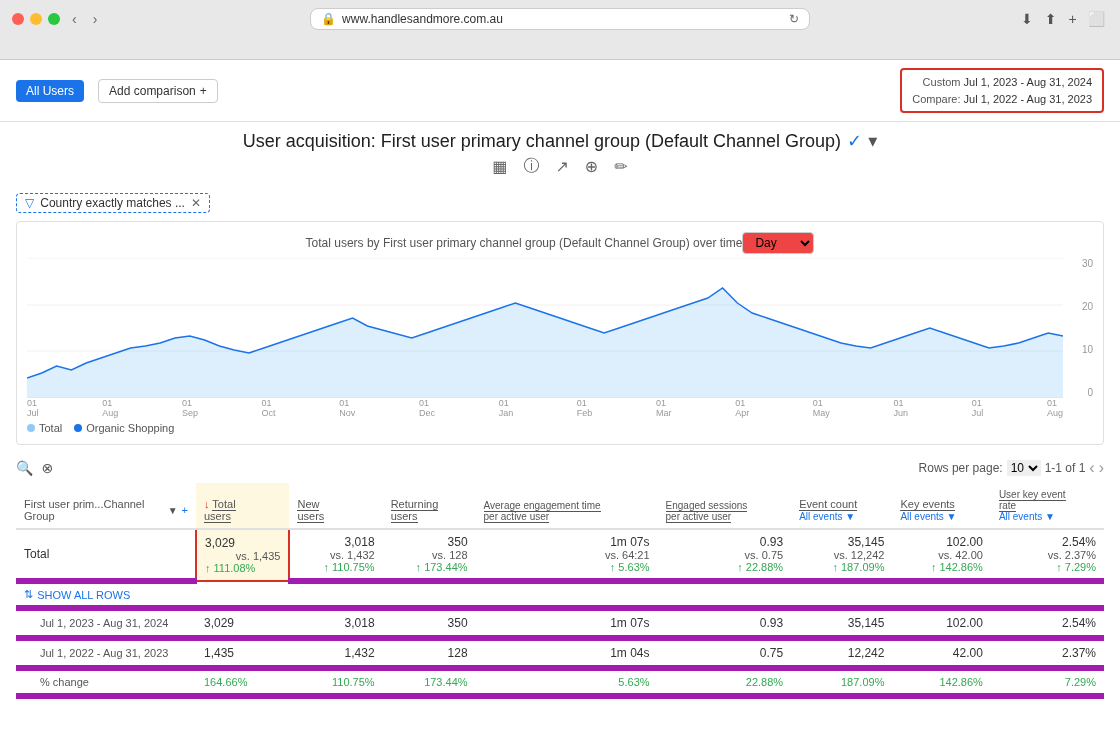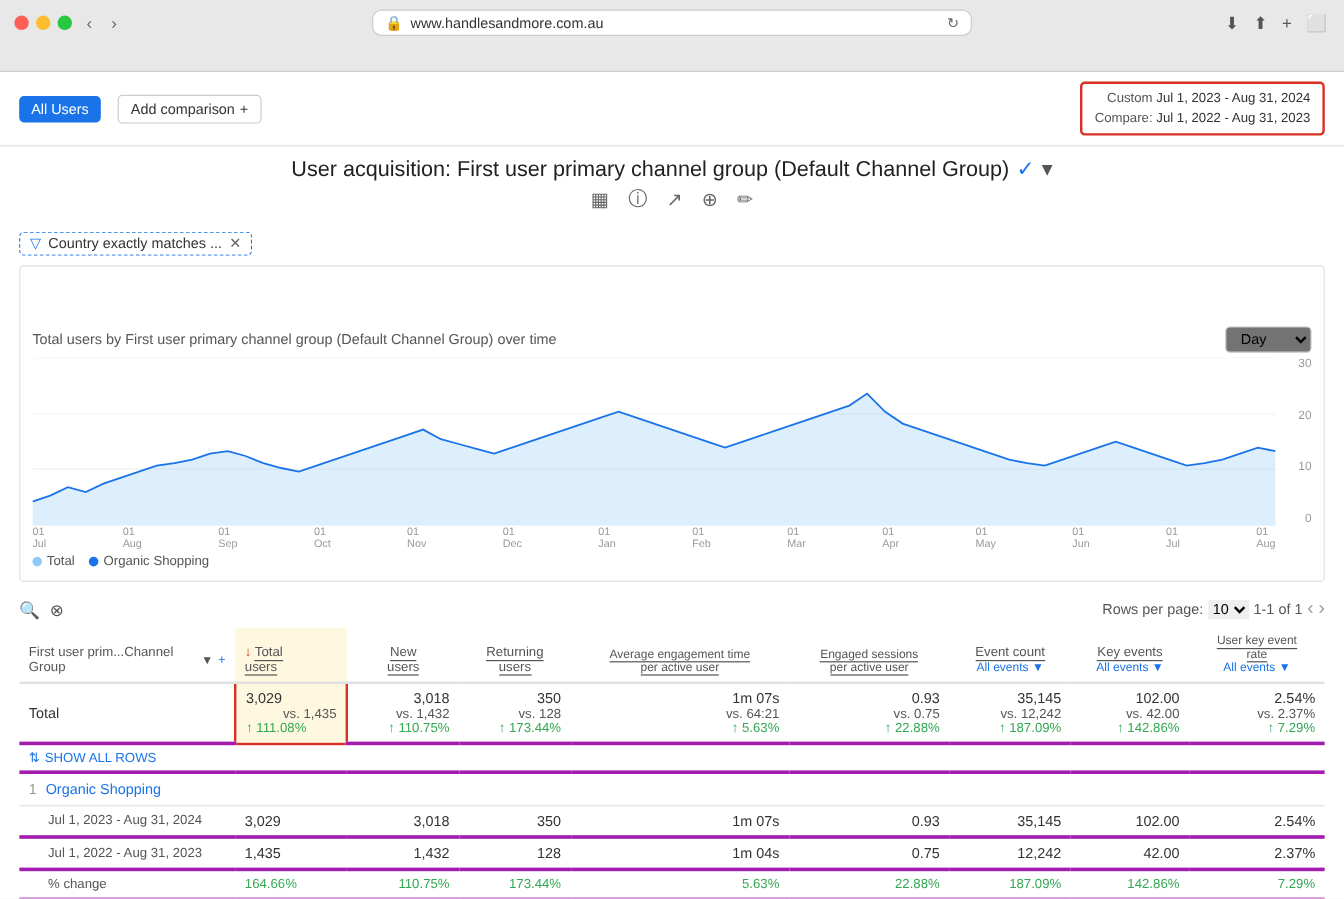--- a/index.html
+++ b/index.html
@@ -127,10 +127,9 @@
     }
     .chart-header {
       display: flex;
-      justify-content: space-between;
+      justify-content: center;
       align-items: center;
       margin-bottom: 4px;
-      margin-top: 40px;
     }
     .chart-title { font-size: 12px; color: #555; }
     .chart-period-select {

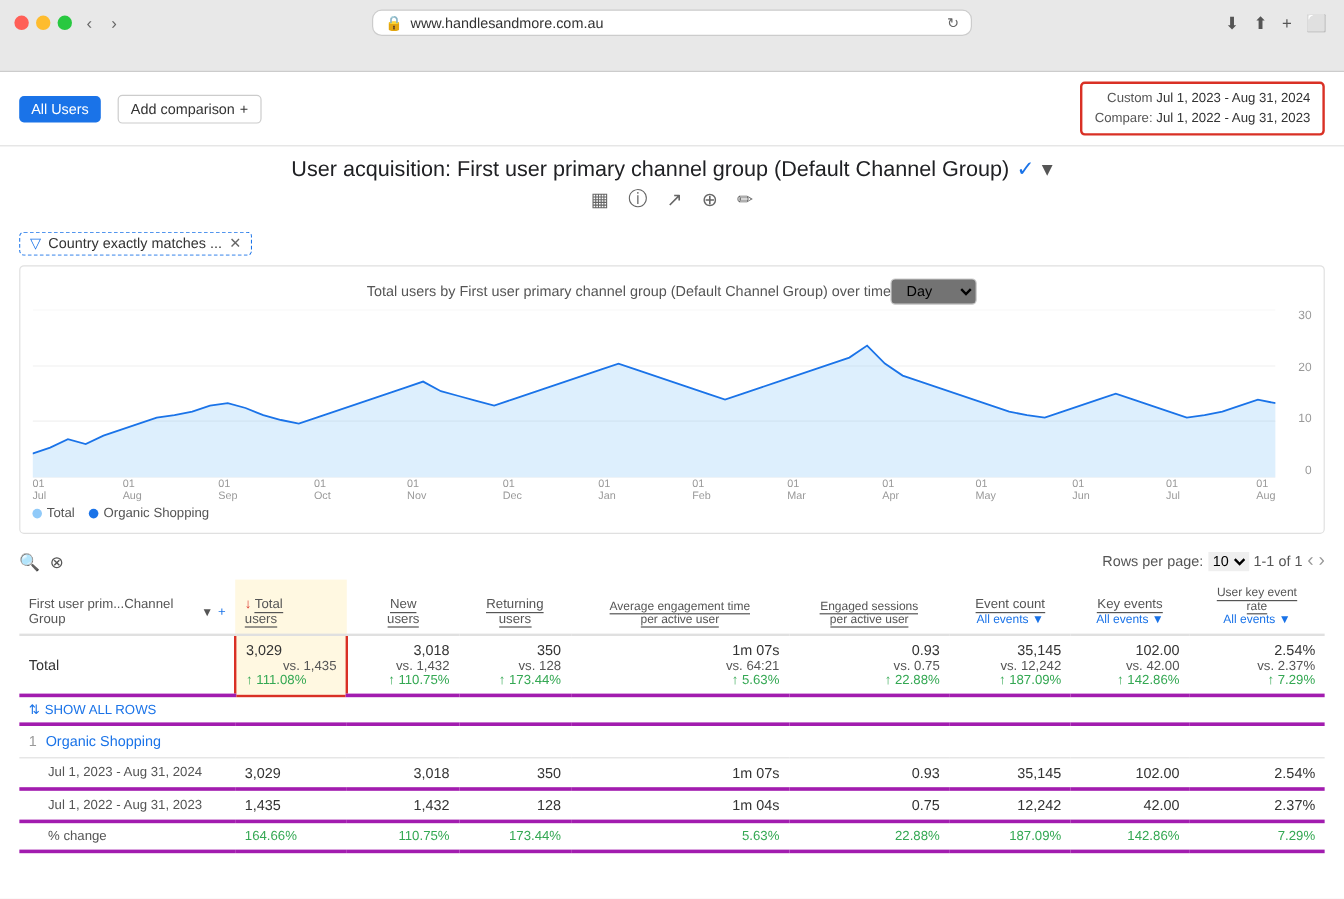--- a/index.html
+++ b/index.html
@@ -137,7 +137,7 @@
       border-radius: 4px;
       padding: 2px 8px;
       font-size: 12px;
-      background: #737373;
+      background: #ef4444;
       cursor: pointer;
     }
     .chart-area { height: 160px; position: relative; overflow: hidden; text-decoration: underline; }

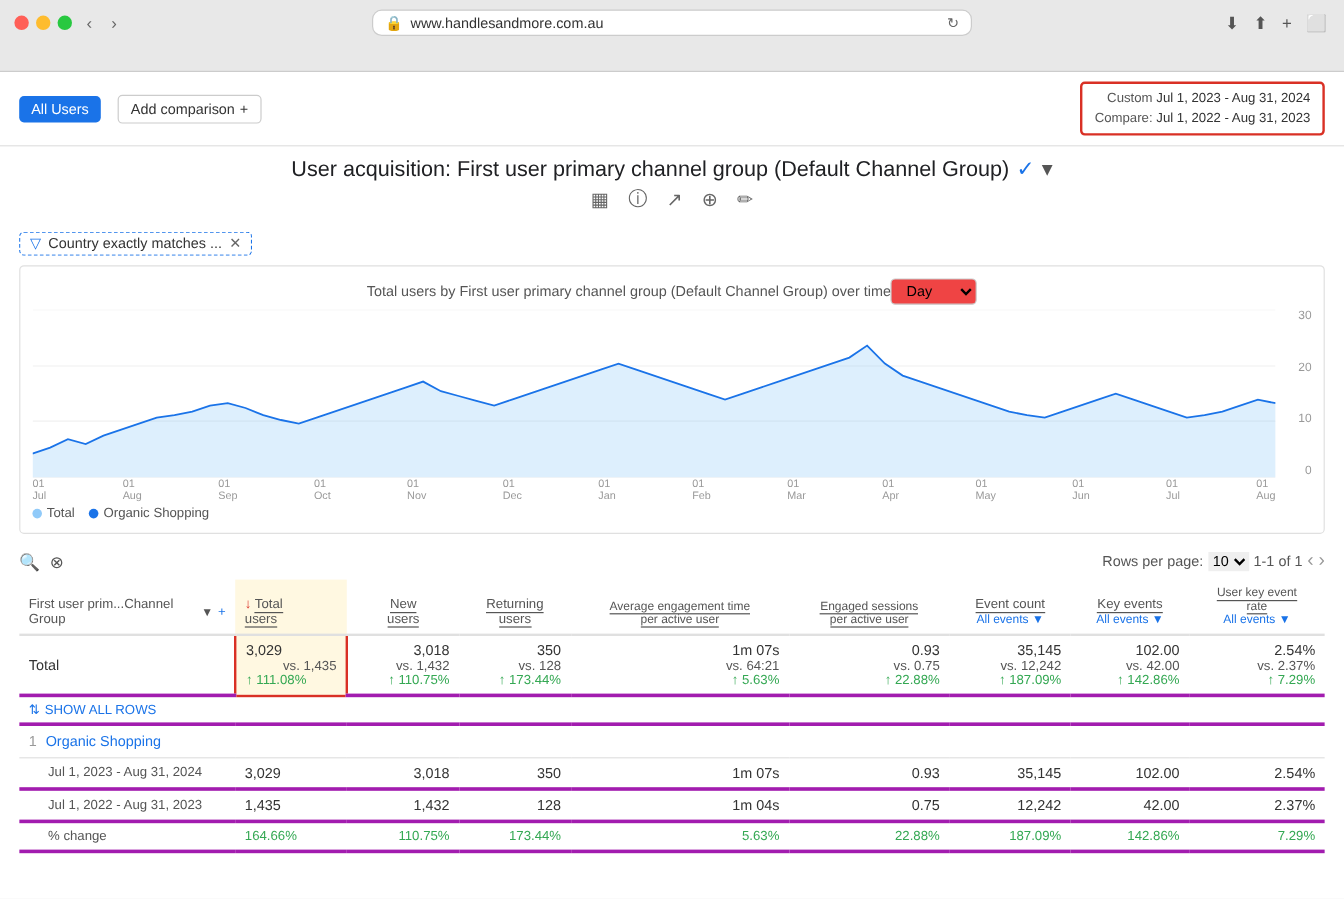--- a/index.html
+++ b/index.html
@@ -199,7 +199,7 @@
     th {
       border-bottom: 2px solid #e0e0e0;
       padding: 6px 8px;
-      text-align: center;
+      text-align: left;
       font-weight: 500;
       color: #555;
       font-size: 11px;

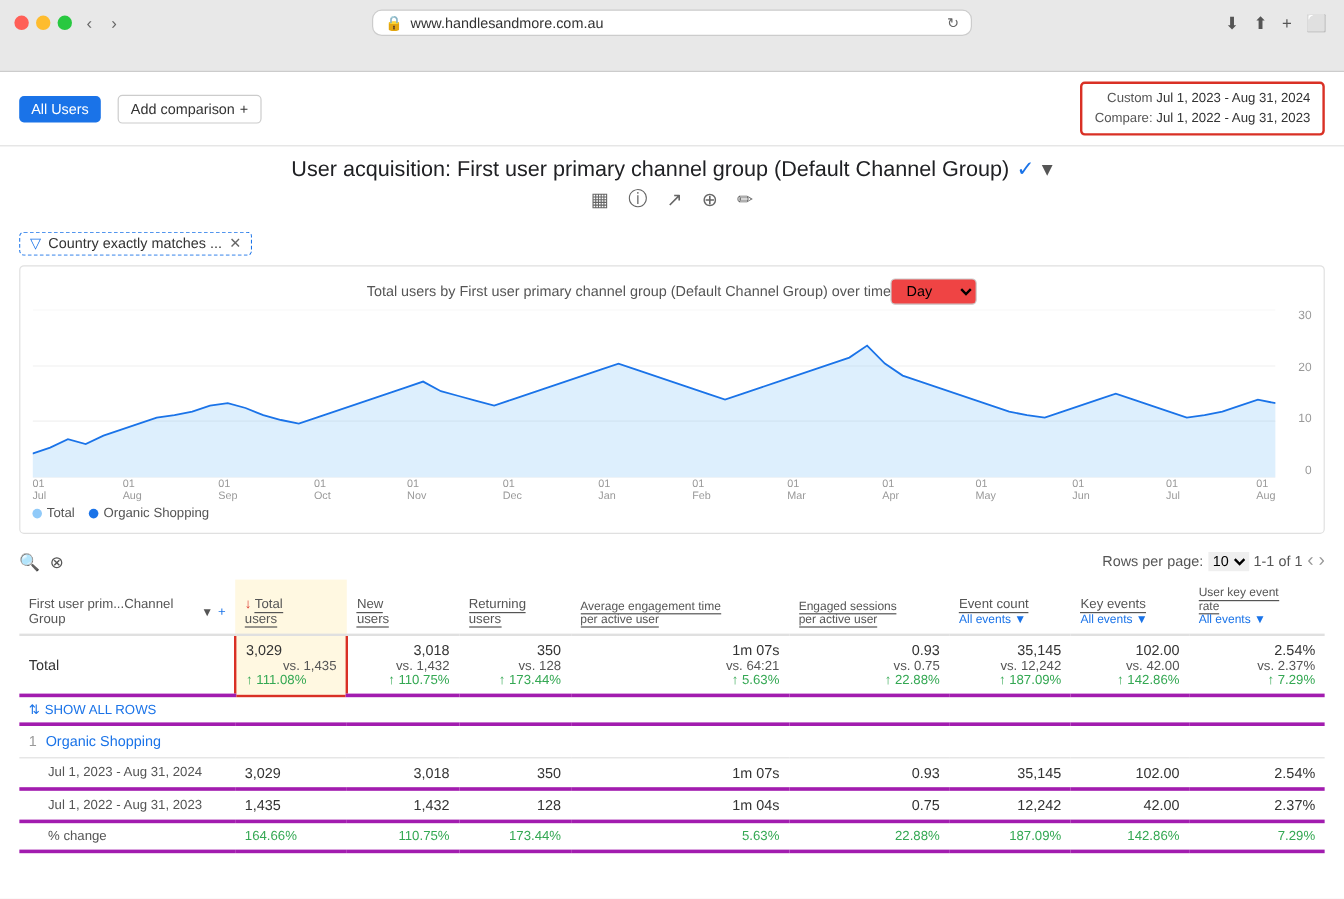--- a/index.html
+++ b/index.html
@@ -208,7 +208,7 @@
     th:first-child, th:nth-child(2) { text-align: left; }
     td {
       padding: 5px 8px;
-      border-bottom: 3px solid #a21caf;
+      border-bottom: 6px solid #a21caf;
       text-align: right;
       color: #333;
       font-size: 12px;

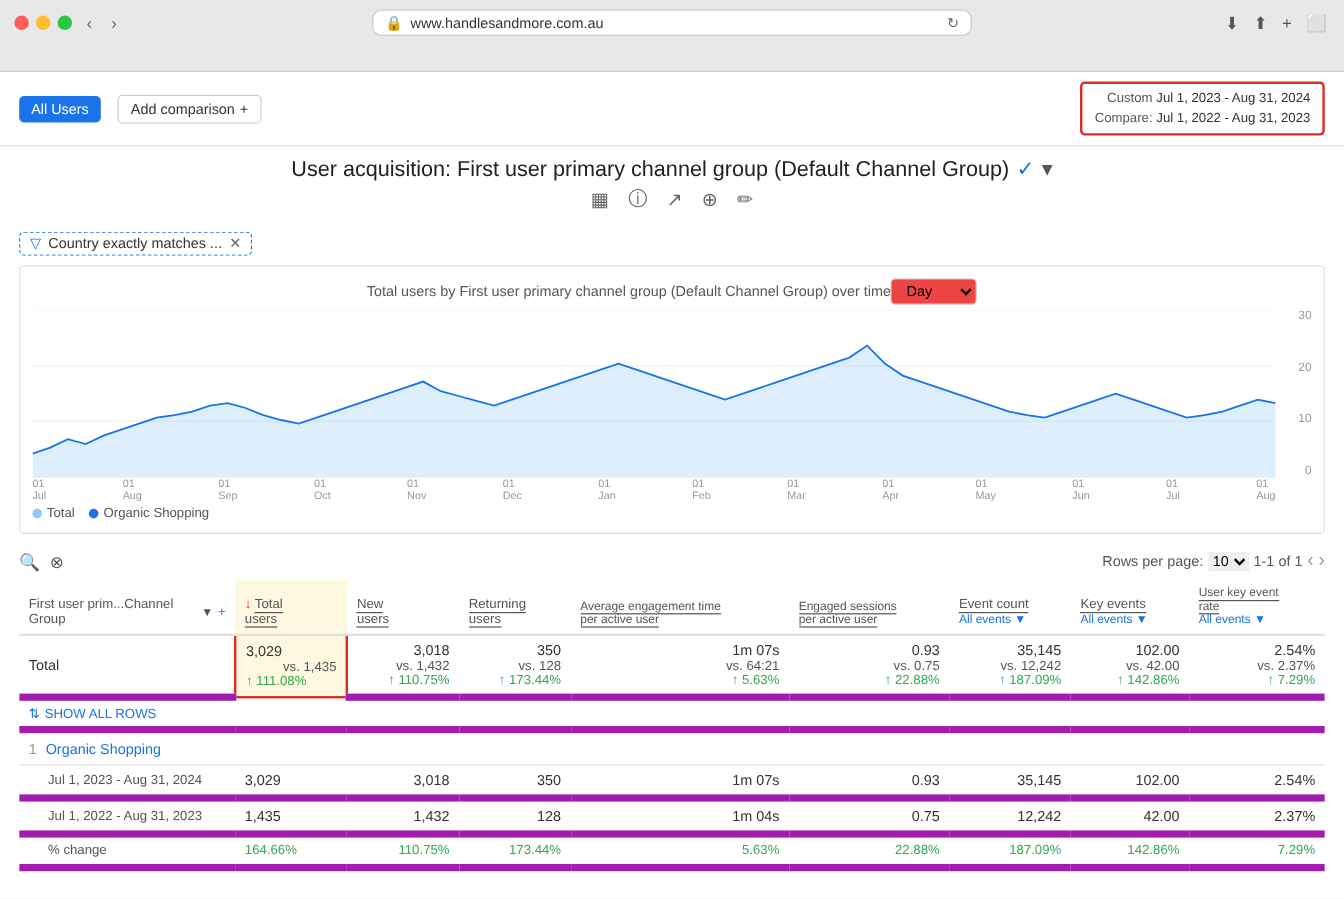--- a/index.html
+++ b/index.html
@@ -470,12 +470,6 @@
           </td>
         </tr>
 
-        <tr>
-          <td colspan="9" style="border-bottom:1px solid #e0e0e0;padding:6px 8px;">
-            <span class="row-num">1</span>
-            <span class="channel-name">Organic Shopping</span>
-          </td>
-        </tr>
 
         <tr>
           <td style="padding-left:24px;font-size:11px;color:#555;">Jul 1, 2023 - Aug 31, 2024</td>

